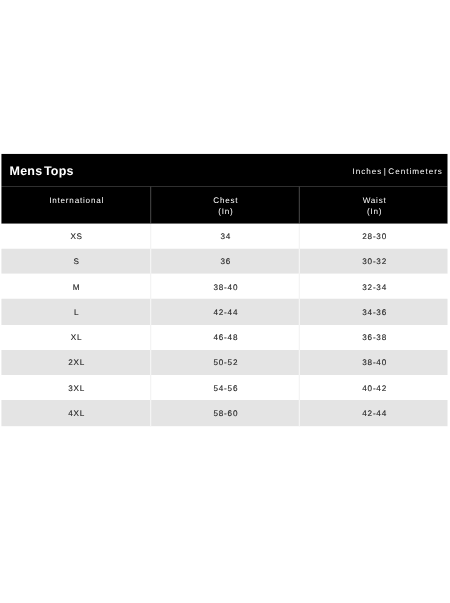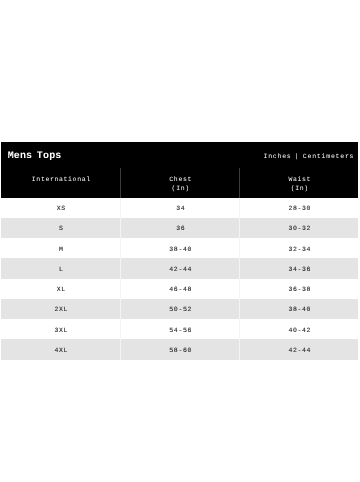--- a/index.html
+++ b/index.html
@@ -22,11 +22,10 @@
     will-change: opacity;
     position: absolute;
     left: 1.45px;
-    top: 142px;
+    top: 123px;
     width: 356.6px;
     border-collapse: collapse;
     table-layout: fixed;
-    font-family: Liberation Mono, monospace;
   }
 
   .chart-head { background: #000; }

